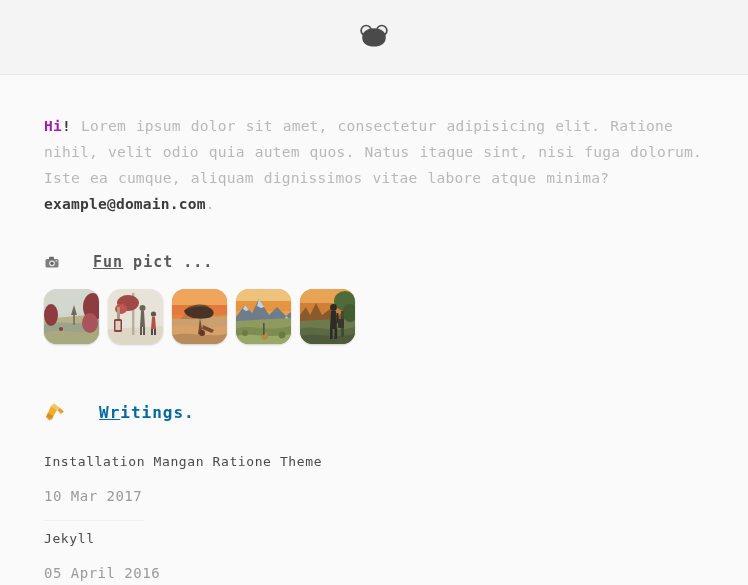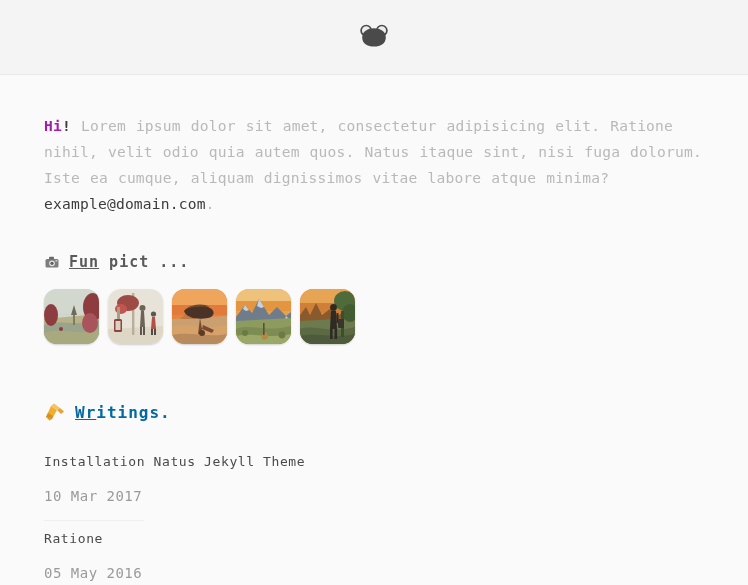--- a/index.html
+++ b/index.html
@@ -58,7 +58,7 @@
   }
   .intro .email {
     color: #3b3b3b;
-    font-weight: normal;
+    font-weight: bold;
     text-decoration: none;
   }
 

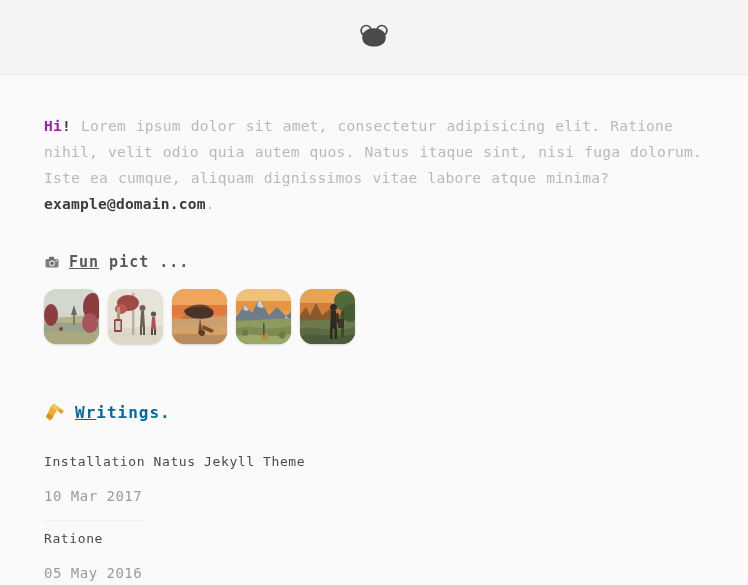--- a/index.html
+++ b/index.html
@@ -69,6 +69,7 @@
     font-size: 15px;
     color: #5a5a5a;
     letter-spacing: 1px;
+    gap: 24px;
   }
   .section-heading.fun { margin-top: 36px; }
   .section-heading.writings {

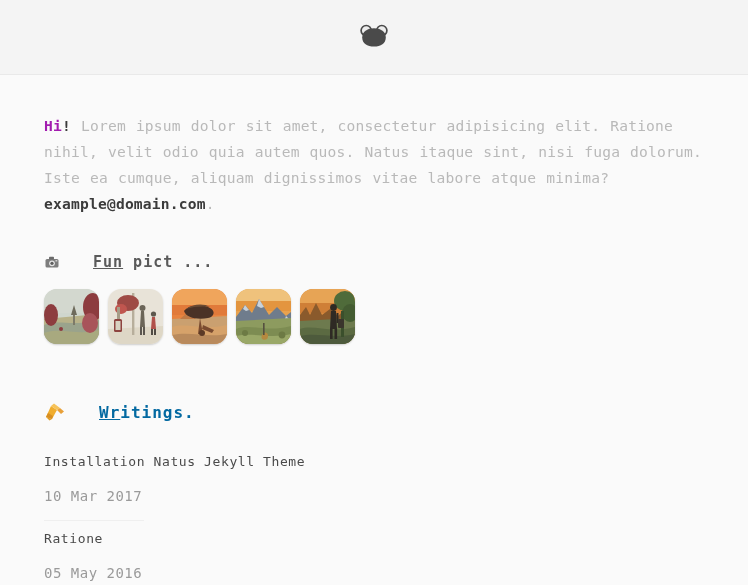--- a/index.html
+++ b/index.html
@@ -283,7 +283,7 @@
 
   <ul class="posts">
     <li class="post-item">
-      <a class="post-title" href="#">Installation Natus Jekyll Theme</a>
+      <a class="post-title" href="#">Installation Mangan Ratione Theme</a>
       <span class="post-date">10 Mar 2017</span>
       <hr class="post-divider">
     </li>

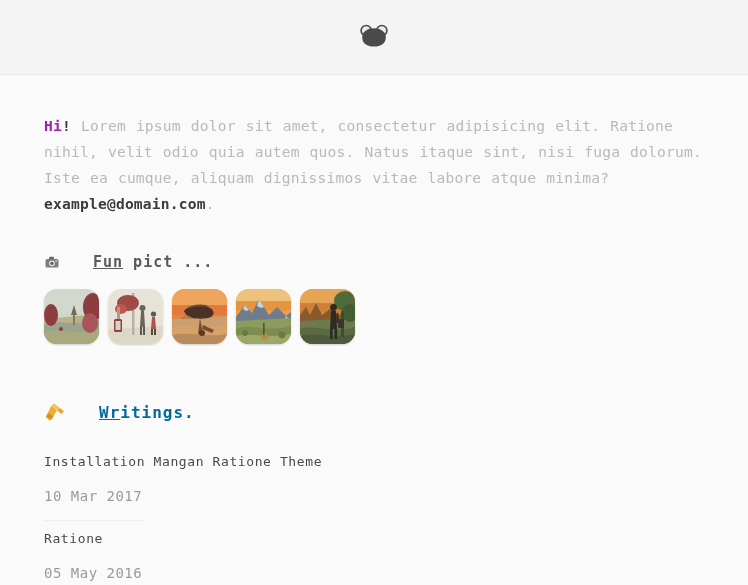--- a/index.html
+++ b/index.html
@@ -288,7 +288,7 @@
       <hr class="post-divider">
     </li>
     <li class="post-item">
-      <a class="post-title" href="#">Ratione</a>
+      <a class="post-title" href="#">Jekyll</a>
       <span class="post-date">05 May 2016</span>
 
     </li>

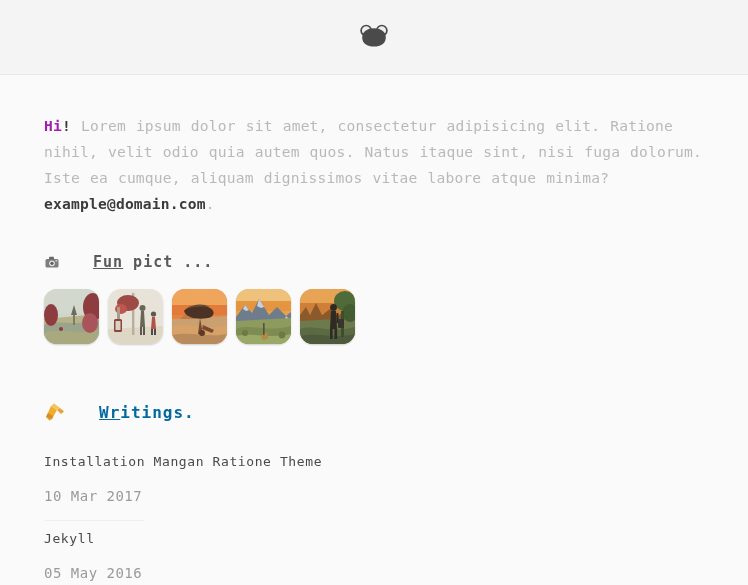--- a/index.html
+++ b/index.html
@@ -289,7 +289,7 @@
     </li>
     <li class="post-item">
       <a class="post-title" href="#">Jekyll</a>
-      <span class="post-date">05 May 2016</span>
+      <span class="post-date">05 April 2016</span>
 
     </li>
   </ul>

